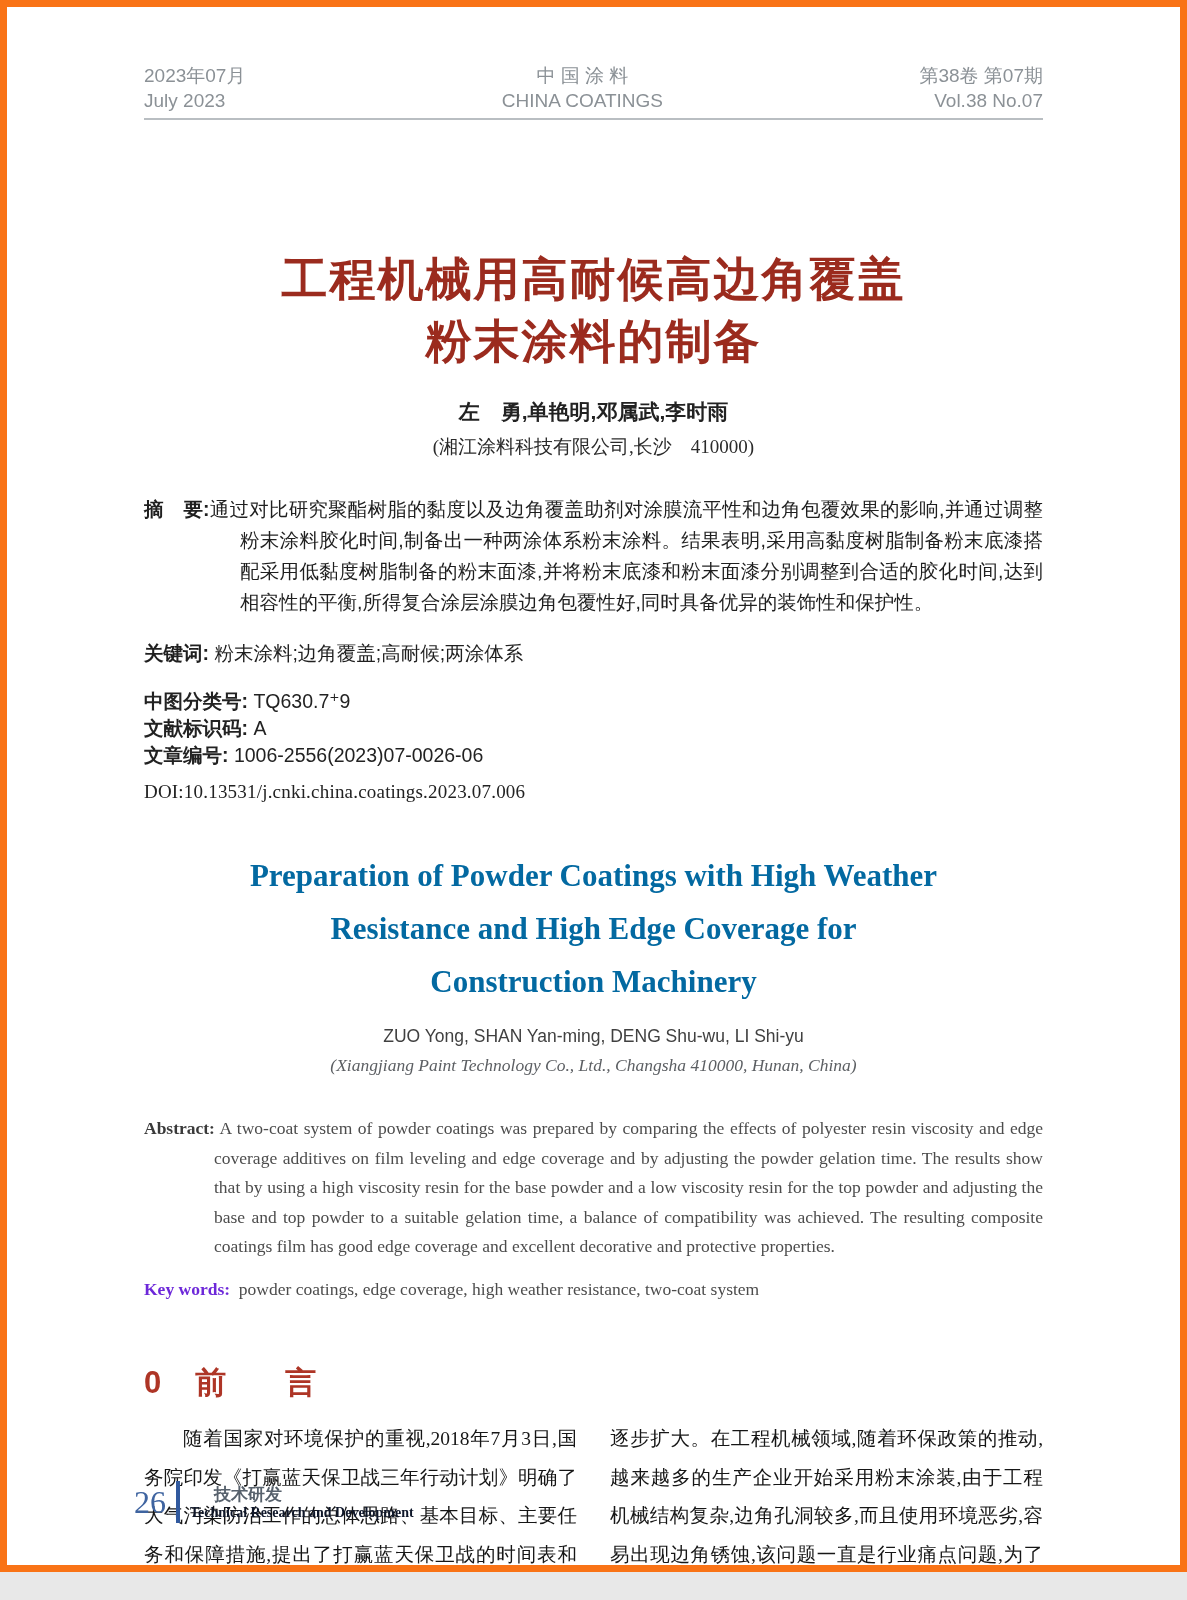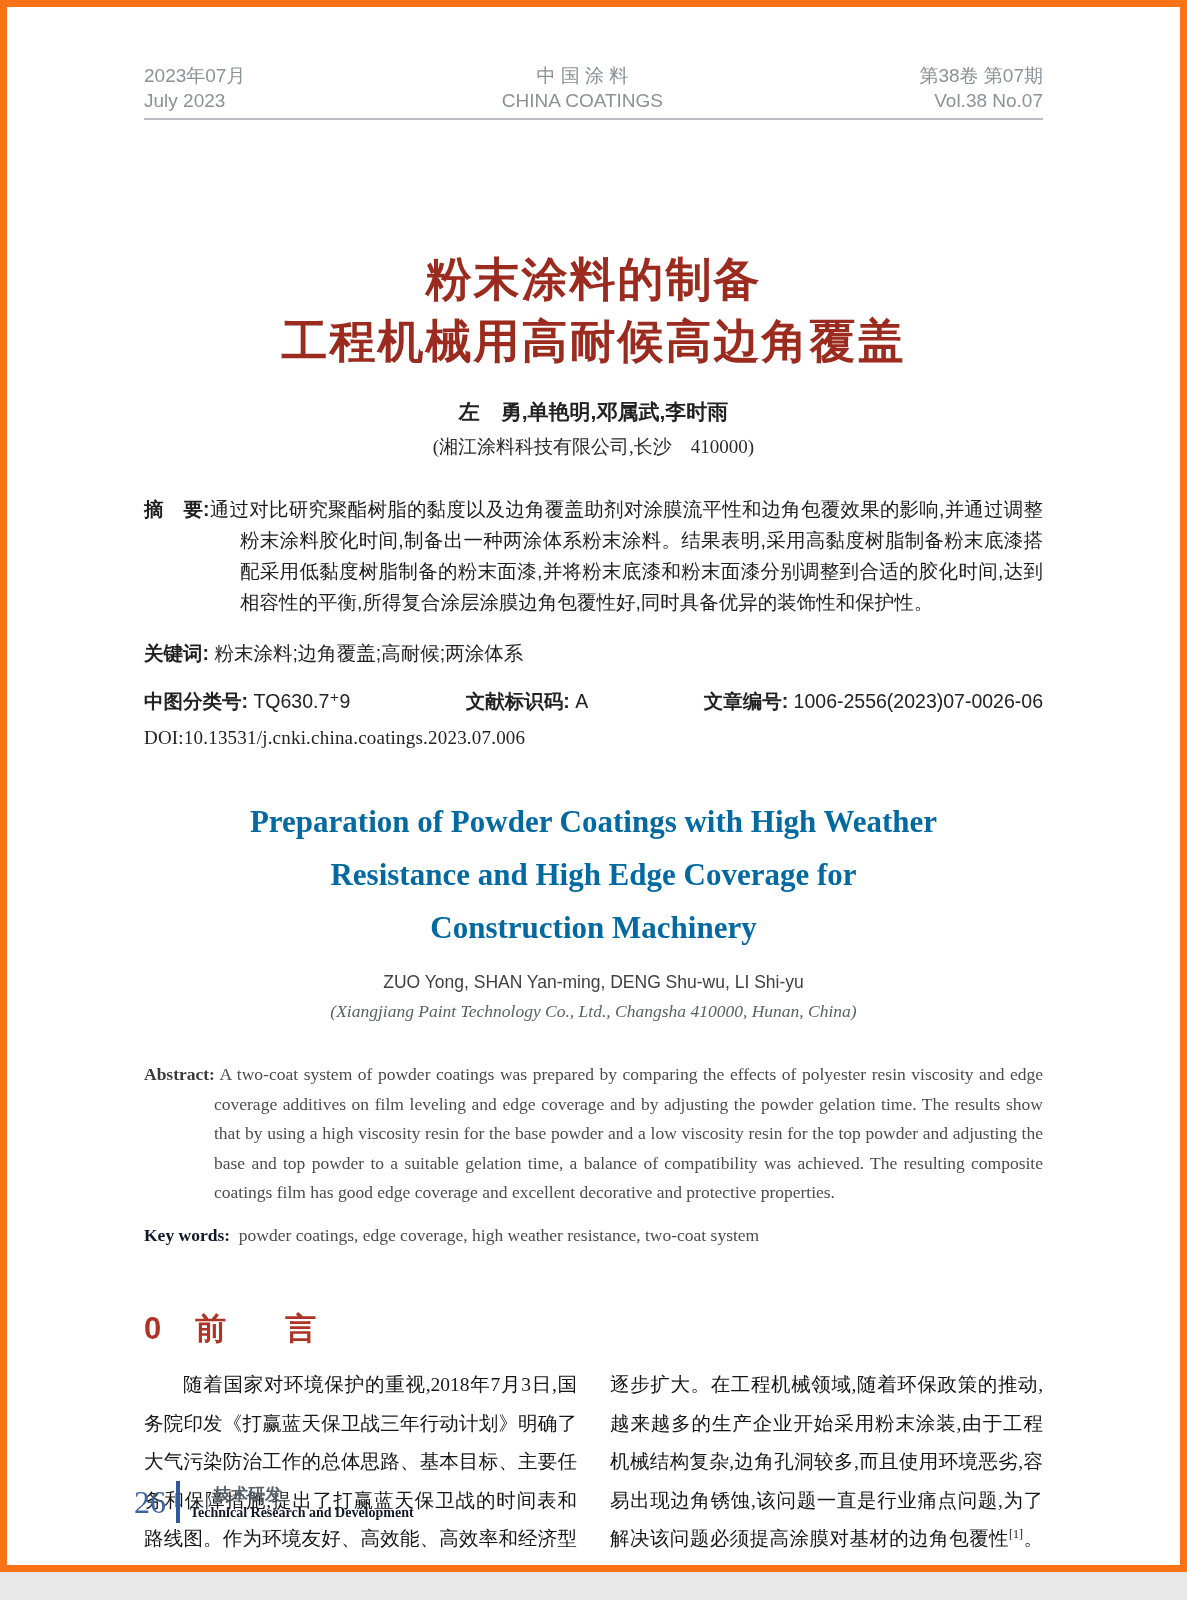--- a/index.html
+++ b/index.html
@@ -166,8 +166,8 @@
     </div>
 
     <div class="zh-title">
+      <div>工程机械用高耐候高边角覆盖</div>
       <div>粉末涂料的制备</div>
-      <div>工程机械用高耐候高边角覆盖</div>
     </div>
     <div class="zh-authors">左　勇,单艳明,邓属武,李时雨</div>
     <div class="zh-affil">(湘江涂料科技有限公司,长沙　410000)</div>

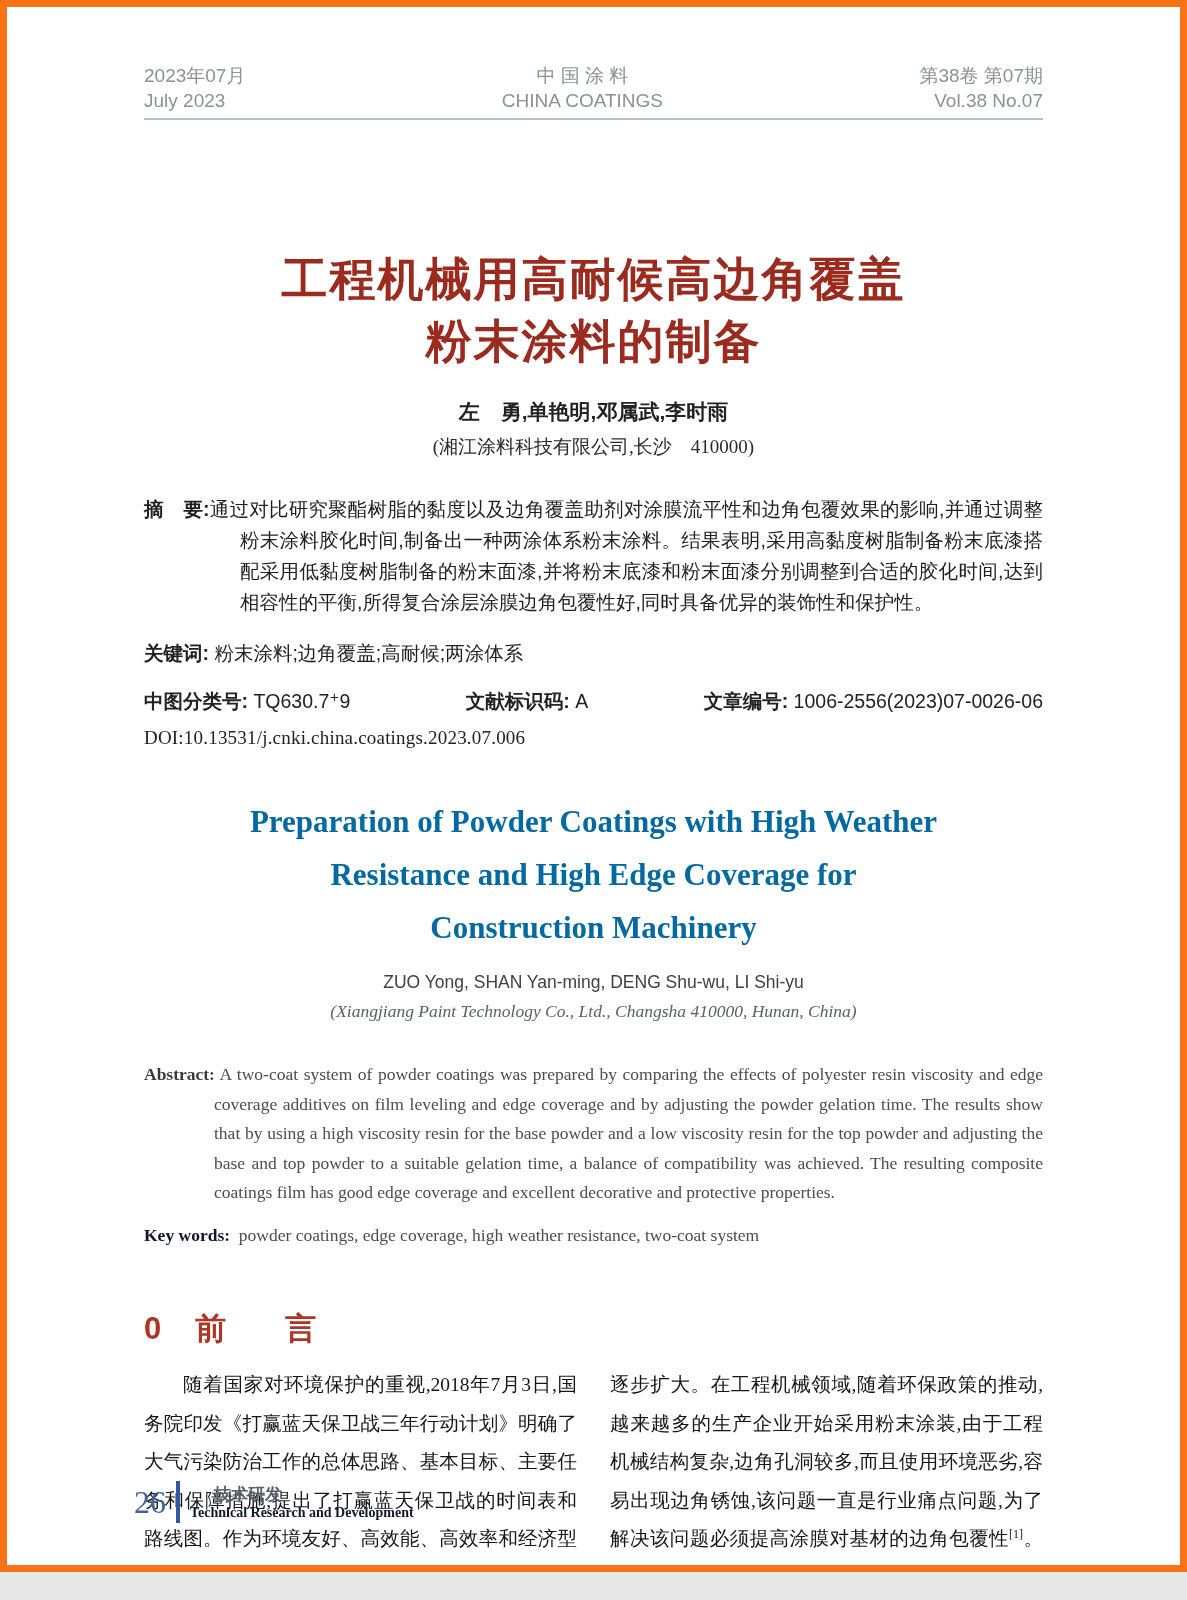--- a/index.html
+++ b/index.html
@@ -67,7 +67,7 @@
     margin-top:14px;
     display:flex;justify-content:space-between;
     font-family:"Liberation Sans","DejaVu Sans",sans-serif;
-    font-size:19.5px;color:#222;
+    font-size:19.5px;color:#222;flex-direction:column;
   }
   .meta-row .lab{font-weight:bold;}
   .doi{

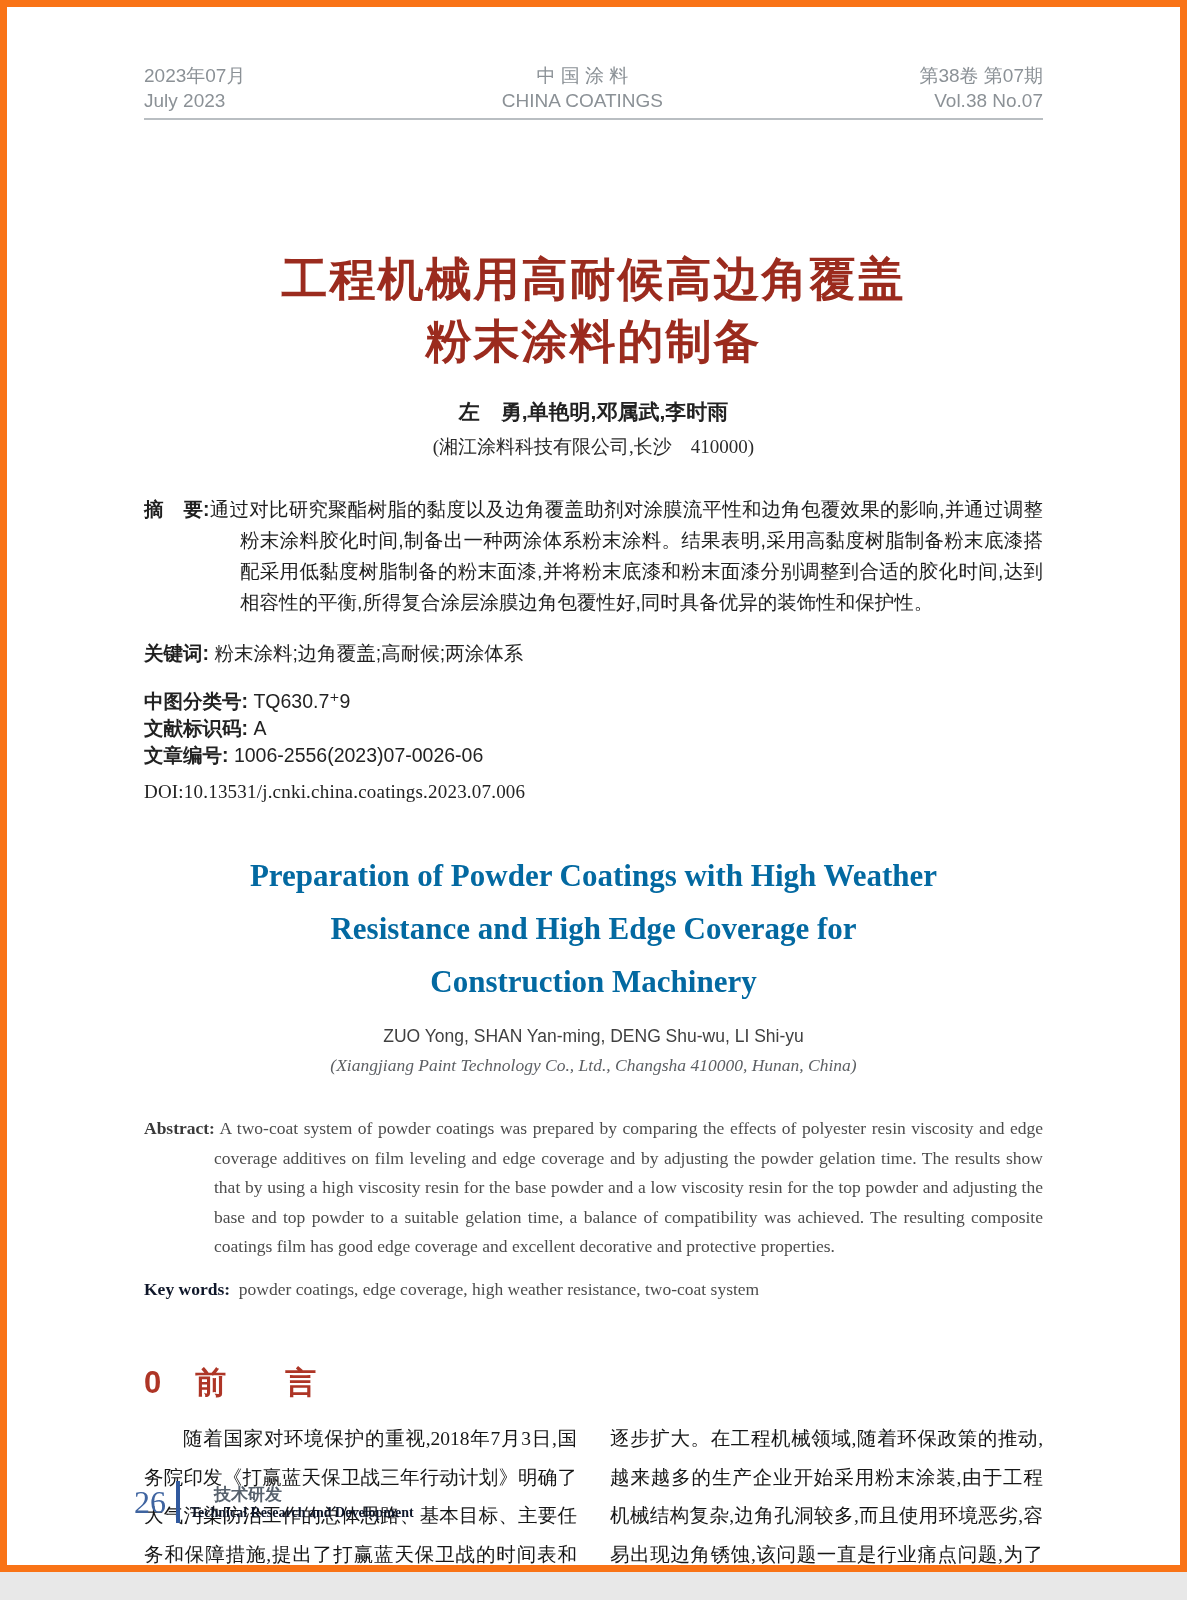--- a/index.html
+++ b/index.html
@@ -104,7 +104,7 @@
     margin-top:9px;
     font-size:17.5px;color:#4c4c4c;
   }
-  .en-keywords .lab{font-weight:bold;color:#0f172a;}
+  .en-keywords .lab{font-weight:bold;color:#6d28d9;}
 
   
   .section-head{

